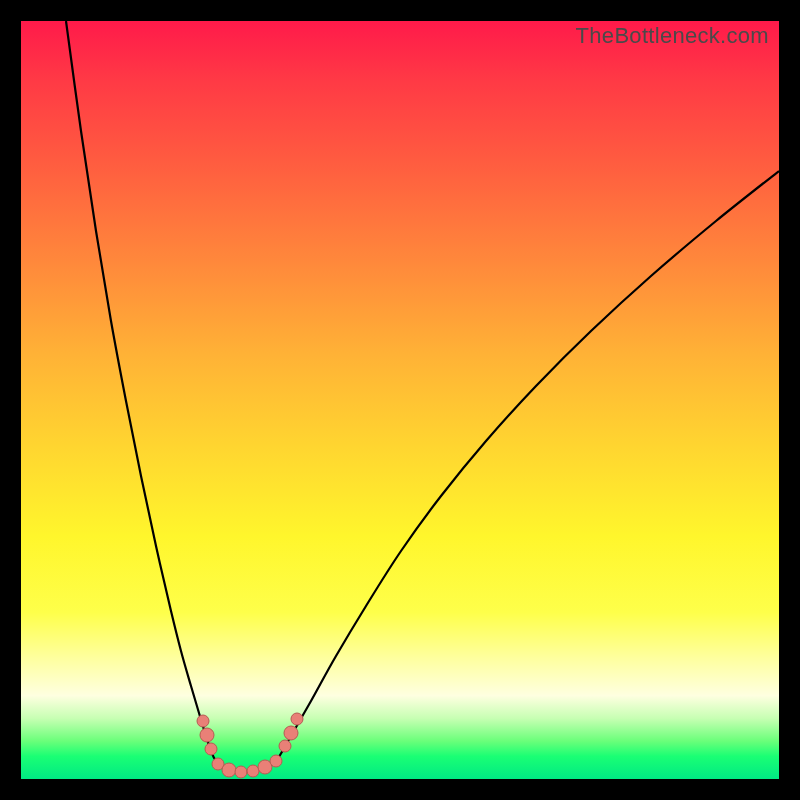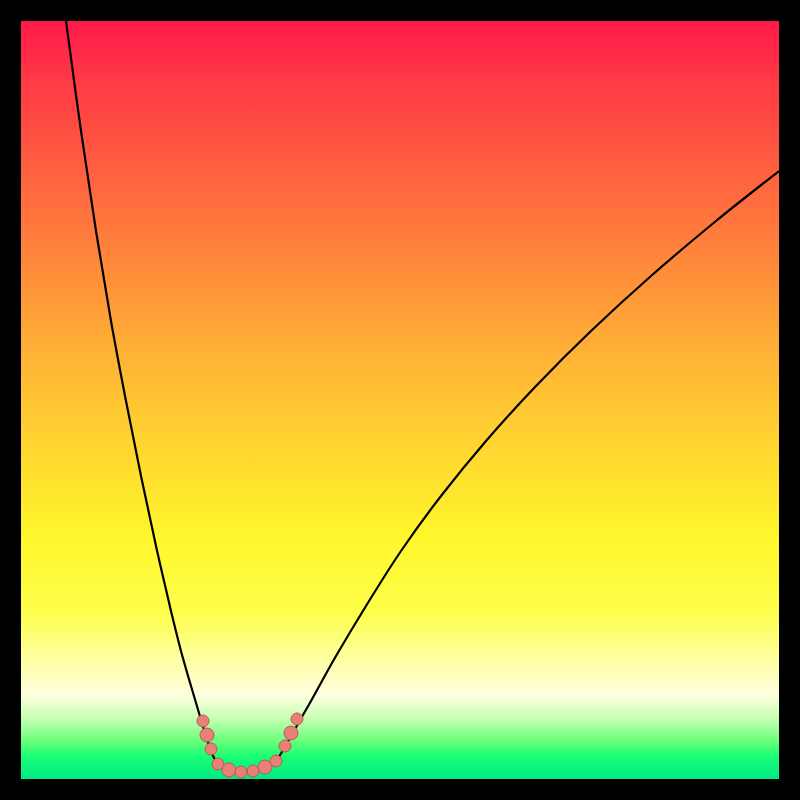--- a/index.html
+++ b/index.html
@@ -61,6 +61,7 @@
 <body>
 
 <div class="frame">
+  <div class="watermark">TheBottleneck.com</div>
   <svg class="curve" viewBox="0 0 758 758" preserveAspectRatio="none">
     <path id="curve-path" fill="none" stroke="#000" stroke-width="2.2" d="M 45 0 C 47.5 18.3, 55.0 75.0, 60 110 C 65.0 145.0, 70.0 178.3, 75 210 C 80.0 241.7, 85.0 271.7, 90 300 C 95.0 328.3, 100.0 354.2, 105 380 C 110.0 405.8, 115.0 430.8, 120 455 C 125.0 479.2, 130.0 502.5, 135 525 C 140.0 547.5, 145.8 572.5, 150 590 C 154.2 607.5, 156.7 617.5, 160 630 C 163.3 642.5, 167.0 654.7, 170 665 C 173.0 675.3, 175.5 683.7, 178 692 C 180.5 700.3, 183.0 708.7, 185 715 C 187.0 721.3, 188.3 725.8, 190 730 C 191.7 734.2, 192.5 737.0, 195 740 C 197.5 743.0, 201.7 746.2, 205 748 C 208.3 749.8, 211.7 750.5, 215 751 C 218.3 751.5, 221.7 751.3, 225 751 C 228.3 750.7, 231.7 749.8, 235 749 C 238.3 748.2, 241.7 747.5, 245 746 C 248.3 744.5, 250.8 745.2, 255 740 C 259.2 734.8, 264.2 725.0, 270 715 C 275.8 705.0, 282.5 693.3, 290 680 C 297.5 666.7, 305.8 650.8, 315 635 C 324.2 619.2, 334.2 602.5, 345 585 C 355.8 567.5, 367.5 548.3, 380 530 C 392.5 511.7, 405.8 493.3, 420 475 C 434.2 456.7, 449.2 438.3, 465 420 C 480.8 401.7, 497.5 383.3, 515 365 C 532.5 346.7, 550.8 328.3, 570 310 C 589.2 291.7, 609.2 273.3, 630 255 C 650.8 236.7, 673.7 217.5, 695 200 C 716.3 182.5, 747.5 158.3, 758 150"></path>
     <g id="markers">

